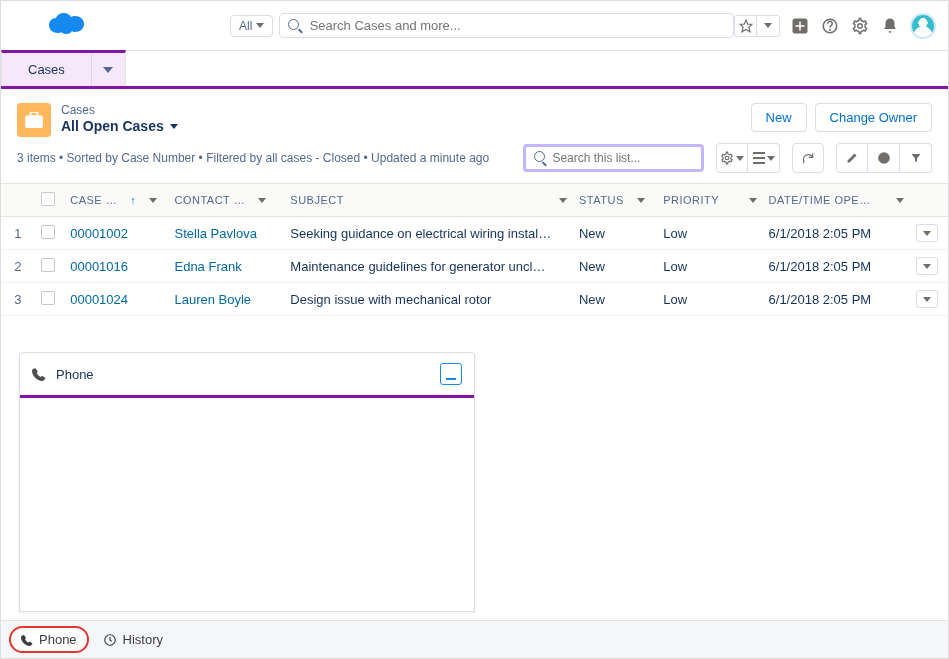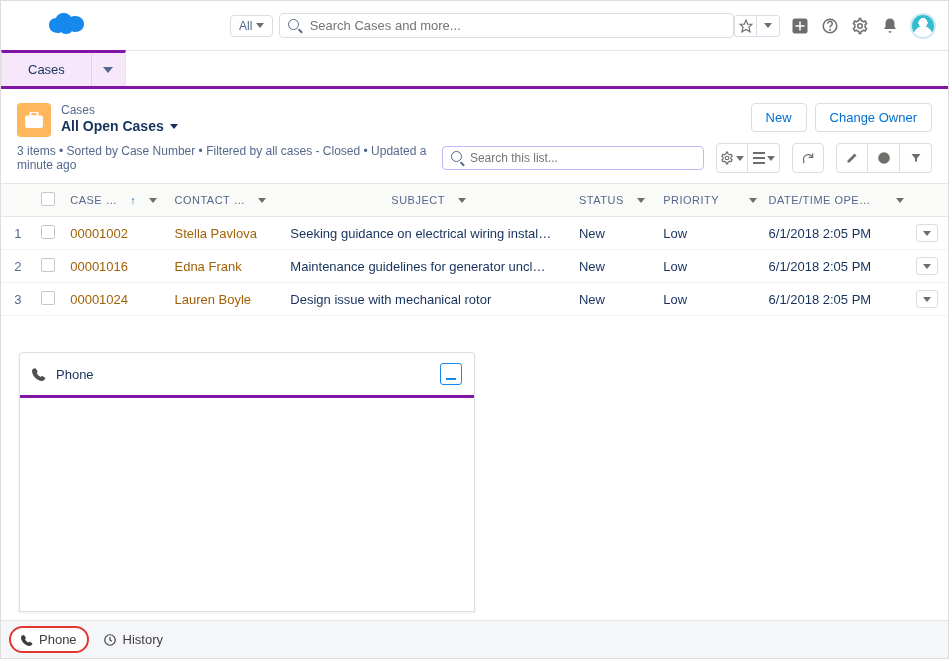--- a/index.html
+++ b/index.html
@@ -41,7 +41,7 @@
   .btn { border:1px solid #d8dde6; background:#fff; border-radius:4px; padding:6px 14px; font-size:13px; color:#0070d2; cursor:pointer;}
   .meta-row { display:flex; align-items:center; padding:0 16px 10px; gap:12px; }
   .meta-text { font-size:12px; color:#54698d; flex:1;}
-  .list-search { display:flex; align-items:center; border:1px solid #c4b5fd; border-radius:4px; padding:4px 8px; gap:6px; width:262px; color:#54698d;}
+  .list-search { display:flex; align-items:center; border:3px solid #c4b5fd; border-radius:4px; padding:4px 8px; gap:6px; width:181px; color:#54698d;}
   .list-search input{ border:none; outline:none; font-size:12px; width:100%; background:transparent;}
   .ctrl-group { display:flex; }
   .icon-btn { width:32px; height:30px; border:1px solid #d8dde6; background:#fff; display:flex; align-items:center; justify-content:center; color:#706e6b; cursor:pointer;}

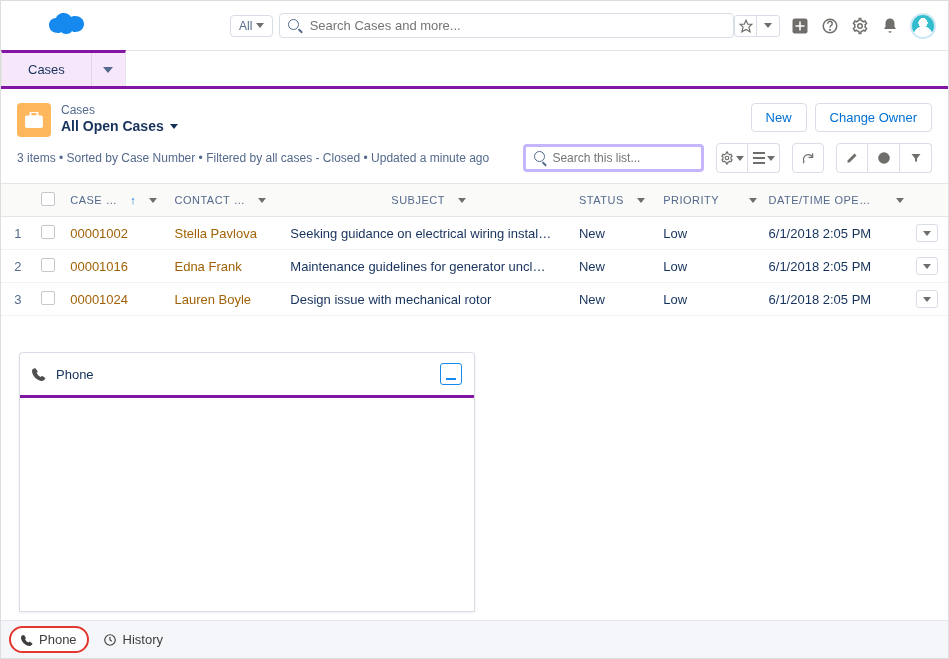--- a/index.html
+++ b/index.html
@@ -233,7 +233,7 @@
           </div>
         </th>
       <th style="width:274px">
-          <div class="th-inner" style="justify-content:center">
+          <div class="th-inner" style="justify-content:space-between">
             <span>SUBJECT</span>
             <span class="caret-down"></span>
           </div>

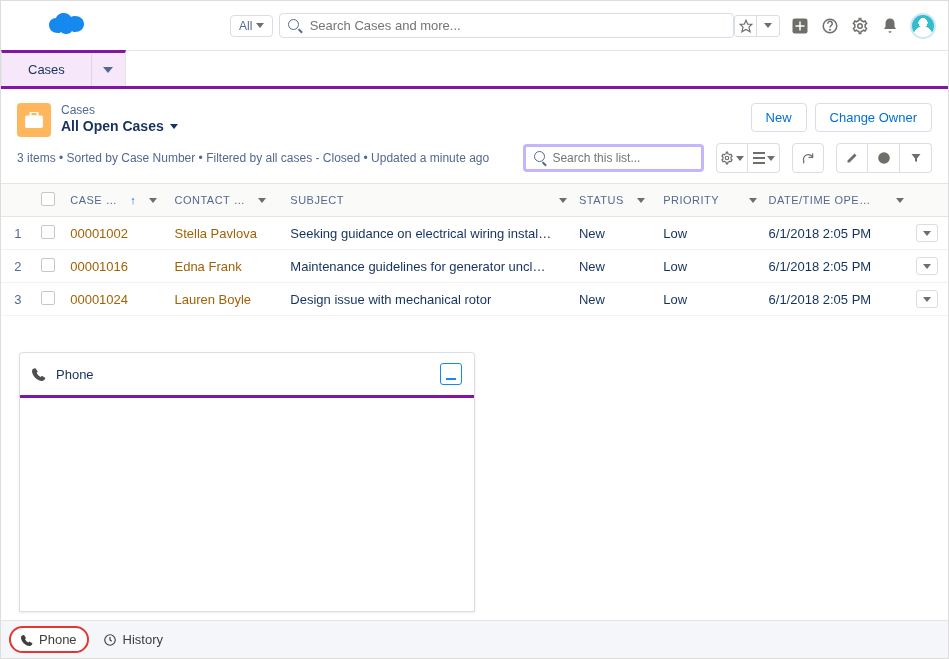--- a/index.html
+++ b/index.html
@@ -4,7 +4,7 @@
 <style>
   * { box-sizing: border-box; margin:0; padding:0; }
   body { font-family: -apple-system, "Salesforce Sans", Arial, sans-serif; font-size:13px; color:#16325c; background:#fff; width:949px; height:659px; overflow:hidden; position:relative; border:1px solid #ddd;}
-  a { color:#a16207; text-decoration:none; }
+  a { color:#0369a1; text-decoration:none; }
   svg { display:block; }
 
   

